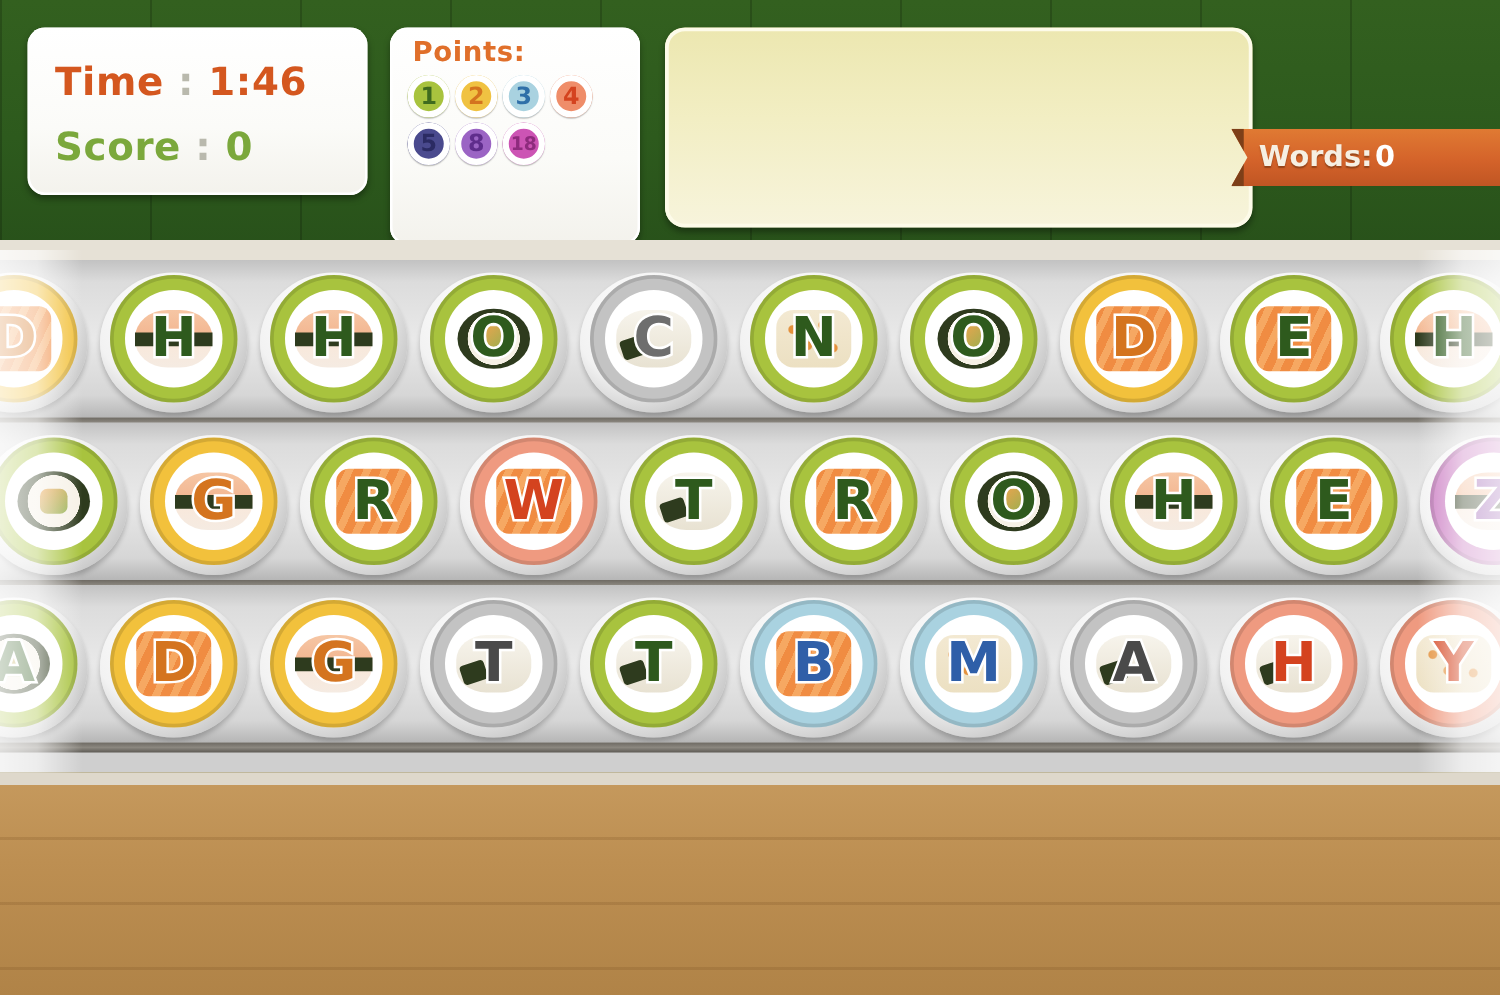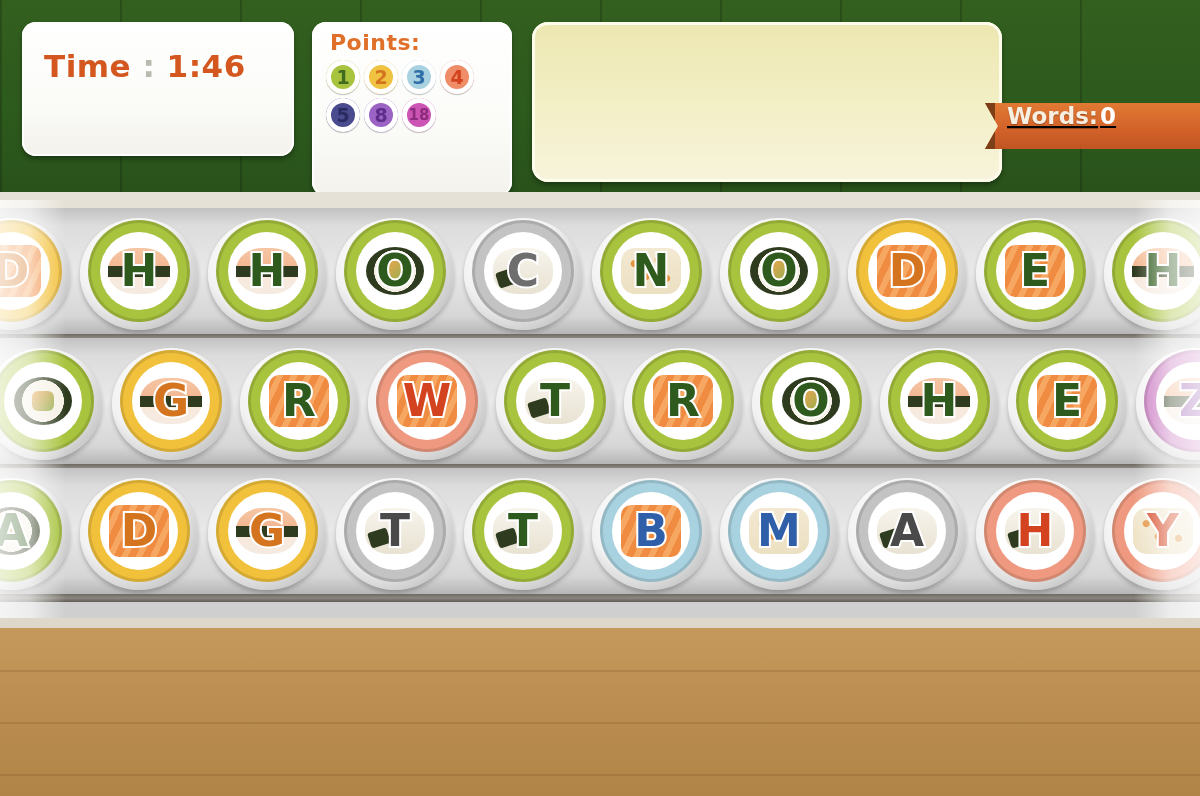--- a/index.html
+++ b/index.html
@@ -193,6 +193,11 @@
       <span class="sep">:</span>
       <span>1:46</span>
     </div>
+    <div id="score-line" class="stat-line">
+      <span>Score</span>
+      <span class="sep">:</span>
+      <span>0</span>
+    </div>
   </div>
 
   <div id="points-panel" class="panel">

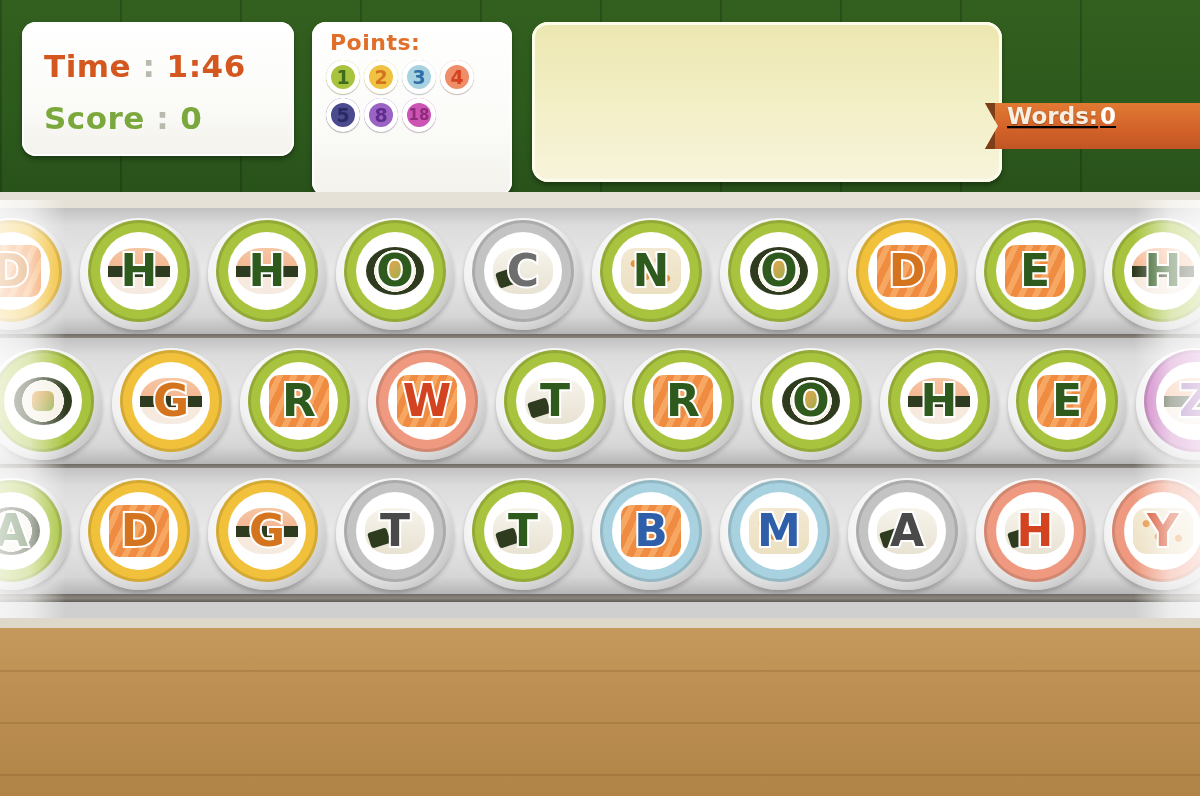--- a/index.html
+++ b/index.html
@@ -81,9 +81,8 @@
     position:absolute; left:985px; top:103px; width:215px; height:46px;
     background:linear-gradient(180deg,#e07a33 0%,#d4632a 55%,#c05523 100%);
     clip-path:polygon(0 0, 100% 0, 100% 100%, 0 100%, 6% 50%);
-    display:flex; 
+    display:flex; align-items:center;
     box-shadow:0 2px 3px rgba(0,0,0,.3);
-    text-decoration:underline;
   }
   #words-ribbon:before{
     content:""; position:absolute; left:0; top:-6px; width:10px; height:58px;

